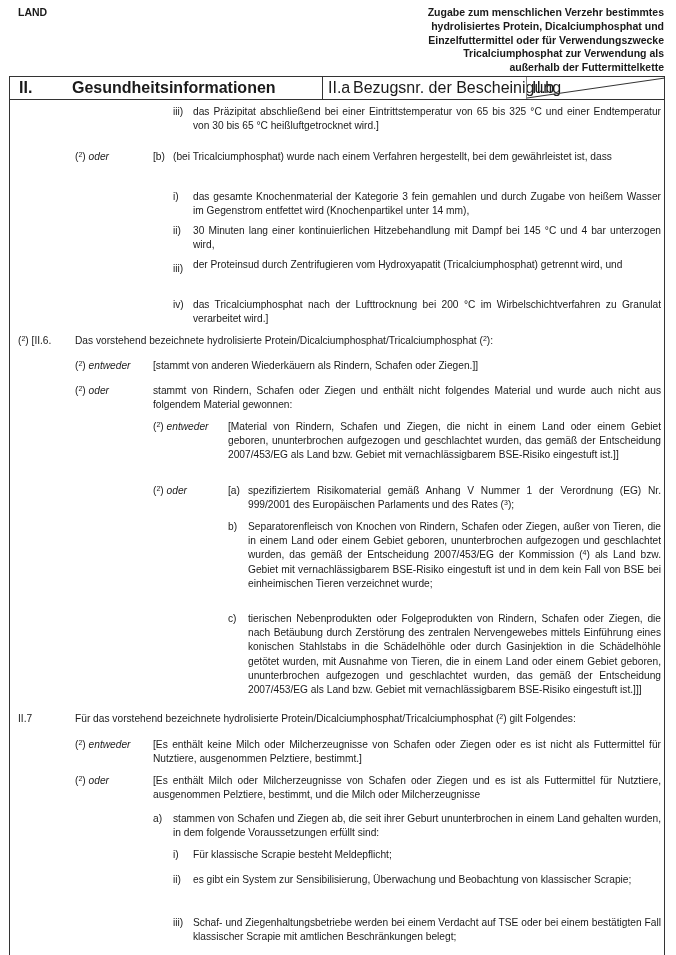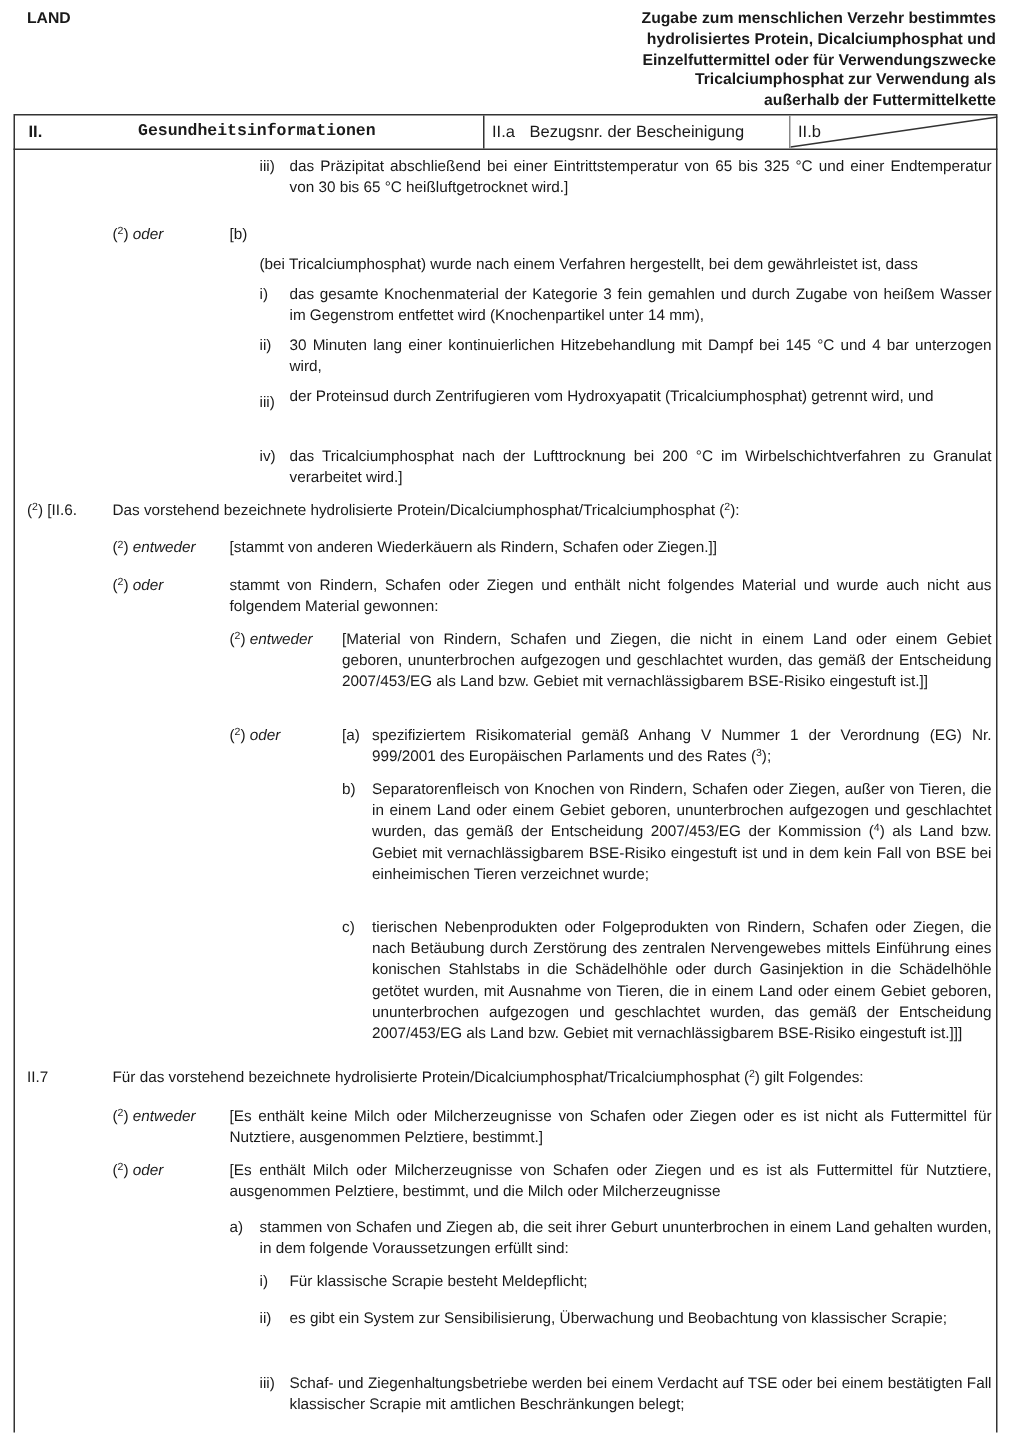--- a/index.html
+++ b/index.html
@@ -19,7 +19,7 @@
   .hdr-table {
     left: 9px; top: 76px; width: 656px; height: 24px; border: 1px solid #333; box-sizing: border-box;
   }
-  .hdr-cell { position: absolute; top: 0; height: 22px; line-height: 22px; font-size: 11px; }
+  .hdr-cell { position: absolute; top: 0; height: 22px; line-height: 22px; font-size: 16px; }
   .vline { position: absolute; top: 0; width: 1px; height: 22px; background: #333; }
   .frame {
     left: 9px; top: 99px; width: 656px; height: 860px;

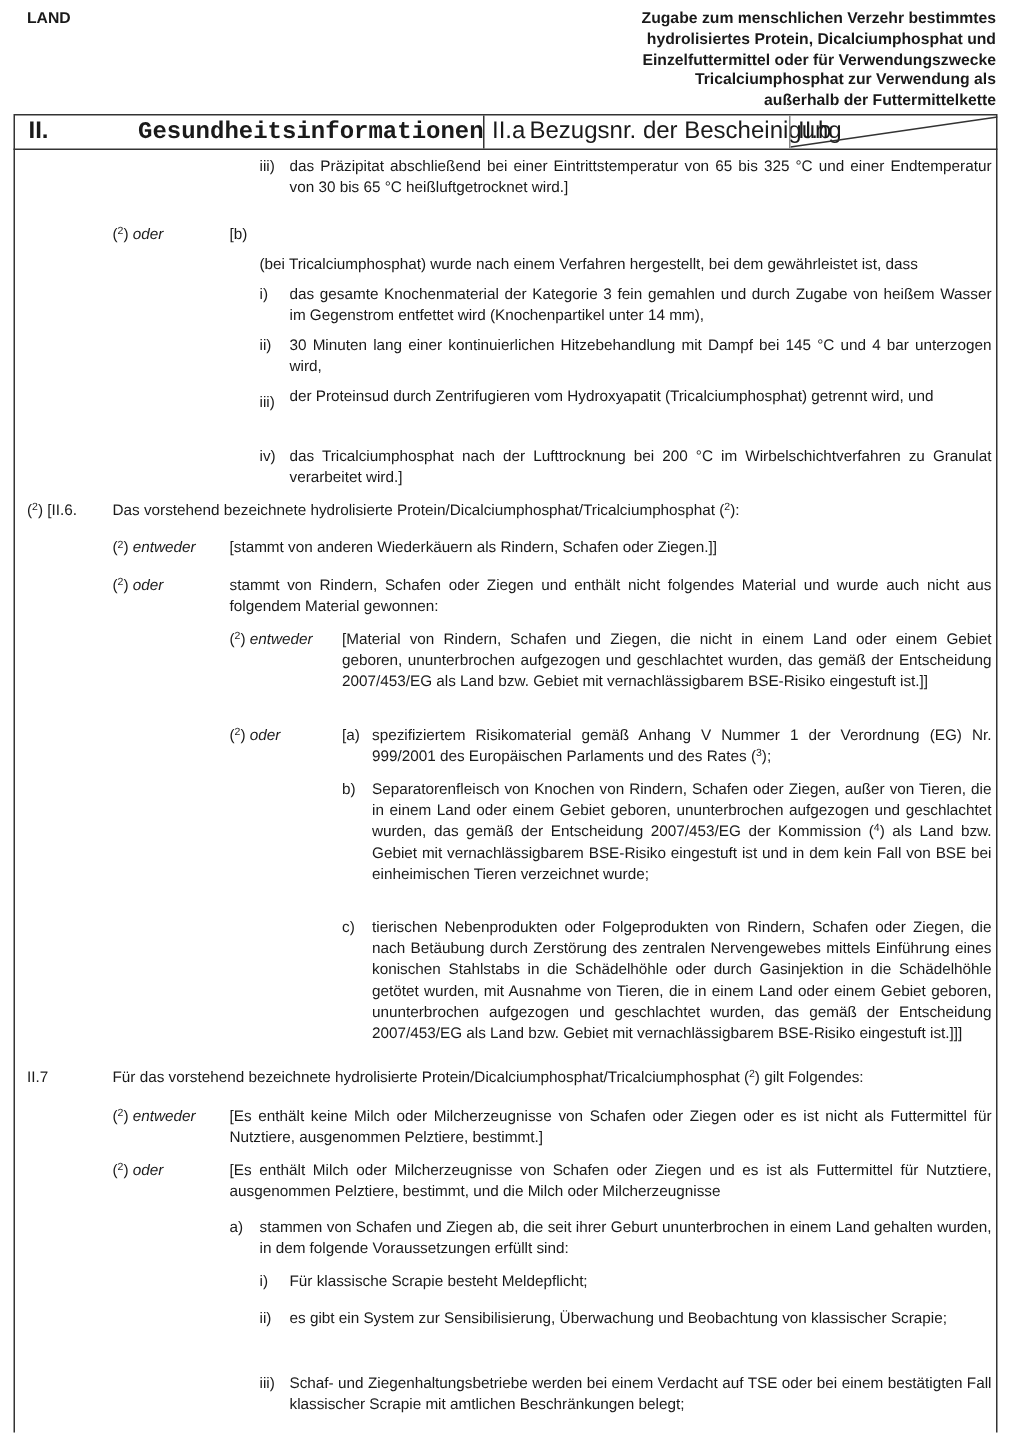--- a/index.html
+++ b/index.html
@@ -43,7 +43,7 @@
 
 <div class="abs hdr-table">
   <span class="hdr-cell bold" style="left:9px;">II.</span>
-  <span class="hdr-cell bold" style="left:82px;font-family:Liberation Mono, monospace;">Gesundheitsinformationen</span>
+  <span class="hdr-cell bold" style="left:62px;">Gesundheitsinformationen</span>
   <div class="vline" style="left:312px;"></div>
   <span class="hdr-cell" style="left:318px;">II.a</span>
   <span class="hdr-cell" style="left:343px;">Bezugsnr. der Bescheinigung</span>

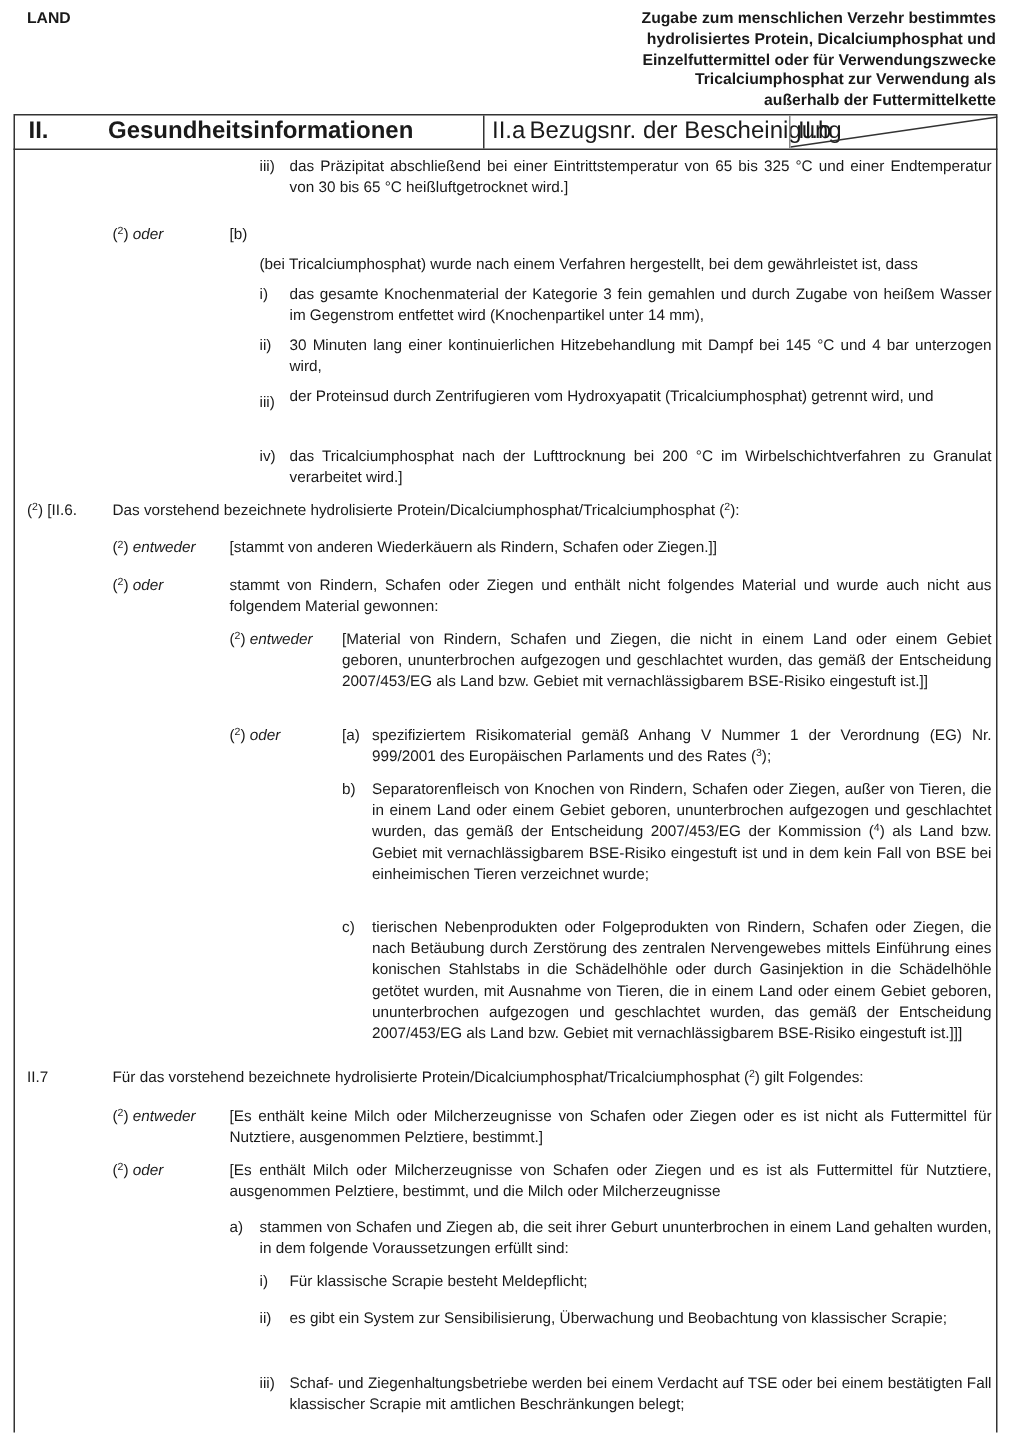--- a/index.html
+++ b/index.html
@@ -61,7 +61,7 @@
 
 <span class="mark" style="left:75px; top:150px;">(<sup>2</sup>) <span class="ital">oder</span></span>
 <span class="mark" style="left:153px; top:150px;">[b)</span>
-<div class="p last" style="left:173px; top:150px; width:488px;margin-top:20px;">(bei Tricalciumphosphat) wurde nach einem Verfahren hergestellt, bei dem gewährleistet ist, dass</div>
+<div class="p last" style="left:173px; top:150px; width:488px;">(bei Tricalciumphosphat) wurde nach einem Verfahren hergestellt, bei dem gewährleistet ist, dass</div>
 
 <span class="mark" style="left:173px; top:190px;">i)</span>
 <div class="p last" style="left:193px; top:190px; width:468px;">das gesamte Knochenmaterial der Kategorie 3 fein gemahlen und durch Zugabe von heißem Wasser im Gegenstrom entfettet wird (Knochenpartikel unter 14 mm),</div>

